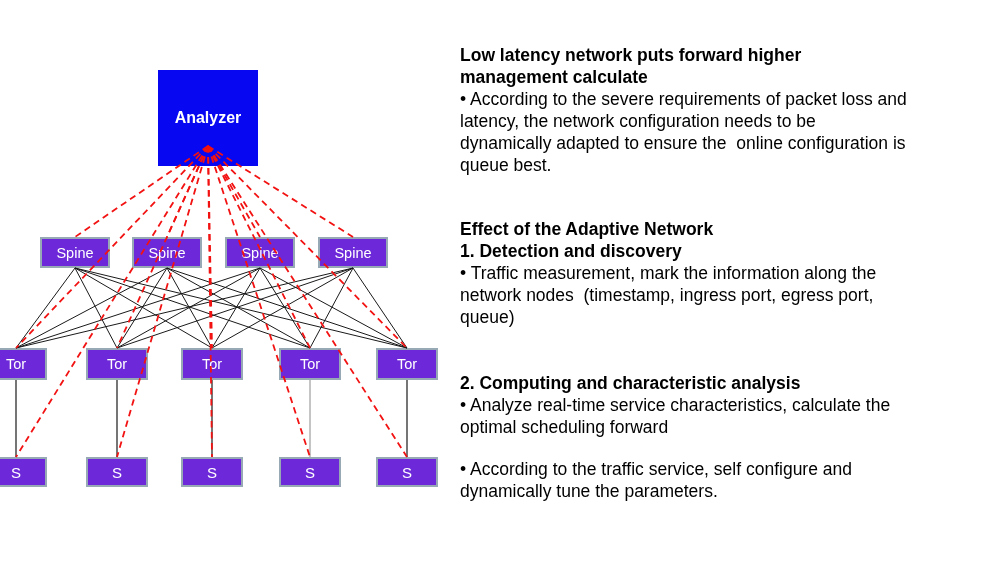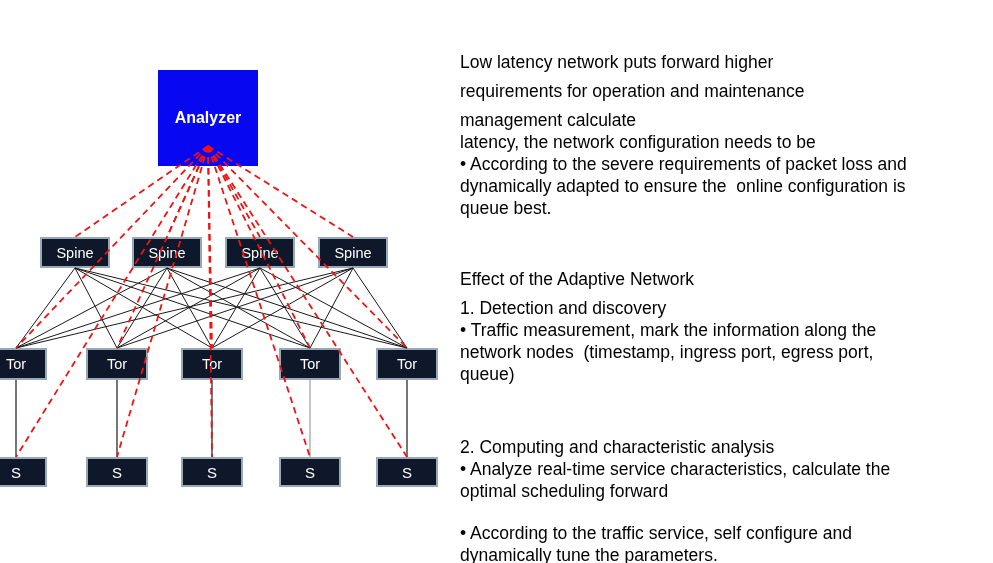--- a/index.html
+++ b/index.html
@@ -34,7 +34,7 @@
     font-size:17.5px;line-height:22px;color:#000000;
   }
   .tline{white-space:pre;}
-  .tline.bold{font-weight:normal;margin-top:7px;}
+  .tline.bold{font-weight:bold;}
   .tline .bold{font-weight:bold;}
 </style>
 </head>

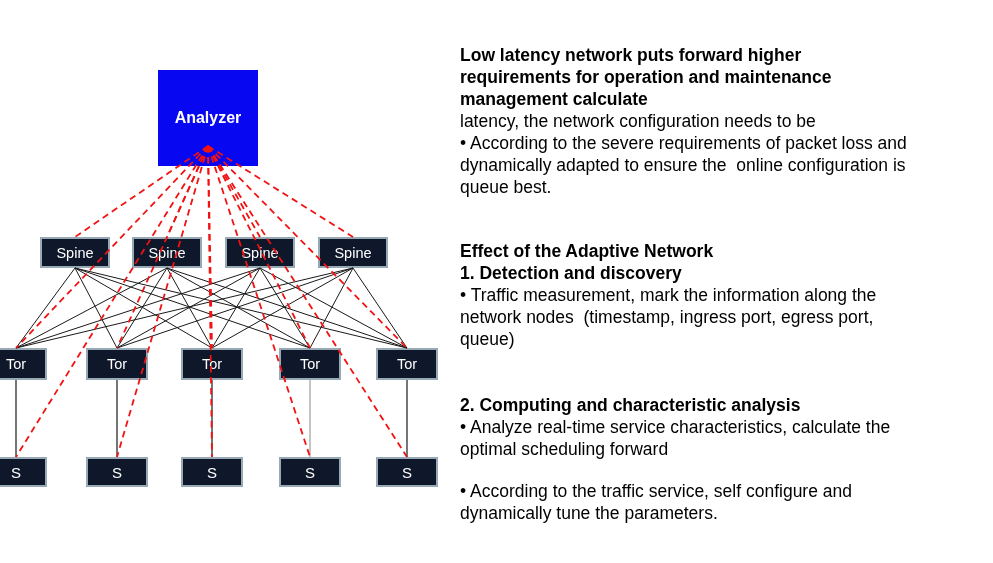--- a/index.html
+++ b/index.html
@@ -142,7 +142,6 @@
 
 <div id="text-panel">
     <div class="tline bold">Low latency network puts forward higher</div>
-    <div class="tline bold">requirements for operation and maintenance</div>
     <div class="tline bold">management calculate</div>
     <div class="tline">latency, the network configuration needs to be</div>
     <div class="tline">• According to the severe requirements of packet loss and</div>

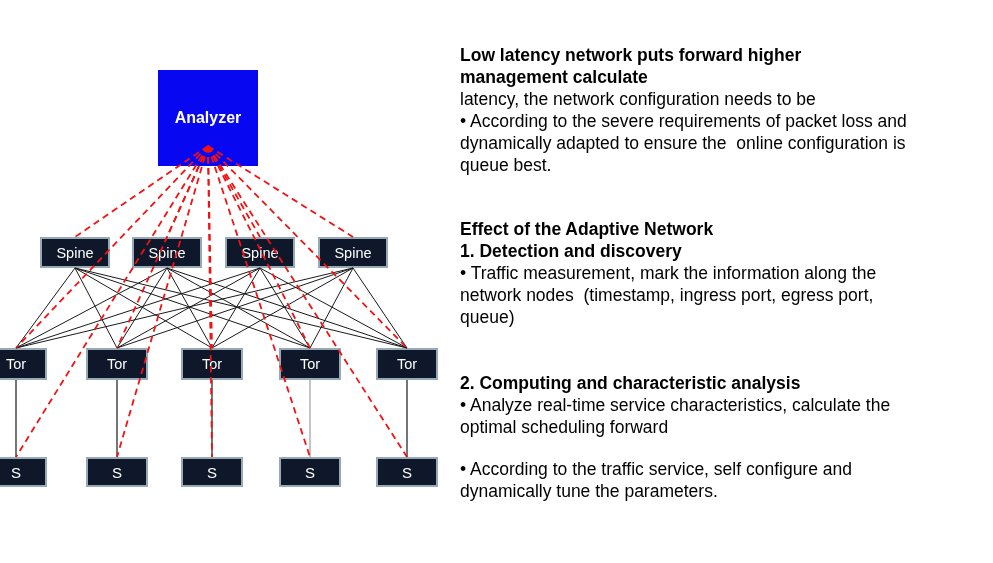--- a/index.html
+++ b/index.html
@@ -143,8 +143,8 @@
 <div id="text-panel">
     <div class="tline bold">Low latency network puts forward higher</div>
     <div class="tline bold">management calculate</div>
+    <div class="tline">• According to the severe requirements of packet loss and</div>
     <div class="tline">latency, the network configuration needs to be</div>
-    <div class="tline">• According to the severe requirements of packet loss and</div>
     <div class="tline">dynamically adapted to ensure the  online configuration is</div>
     <div class="tline">queue best.</div>
     <div style="height: 42px;"></div>

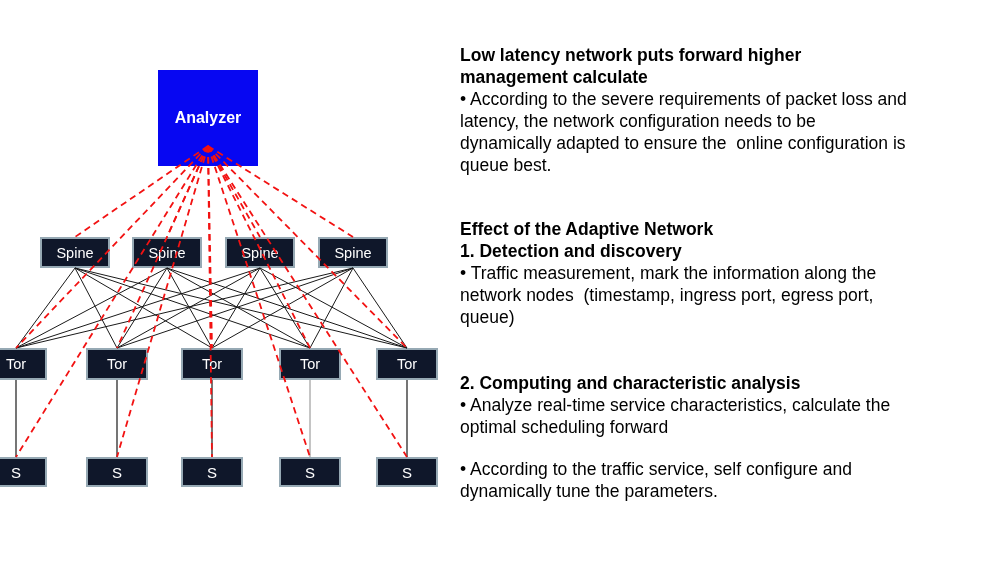--- a/index.html
+++ b/index.html
@@ -19,7 +19,7 @@
     background:#0707f2;font-weight:bold;font-size:16px;
   }
   .switch{
-    background:#0f172a;border:2px solid #96a9b4;font-size:14.5px;
+    background:#6d28d9;border:2px solid #96a9b4;font-size:14.5px;
   }
   .spine{top:237px;width:70px;height:31px;}
   .tor{top:348px;width:62px;height:32px;}

